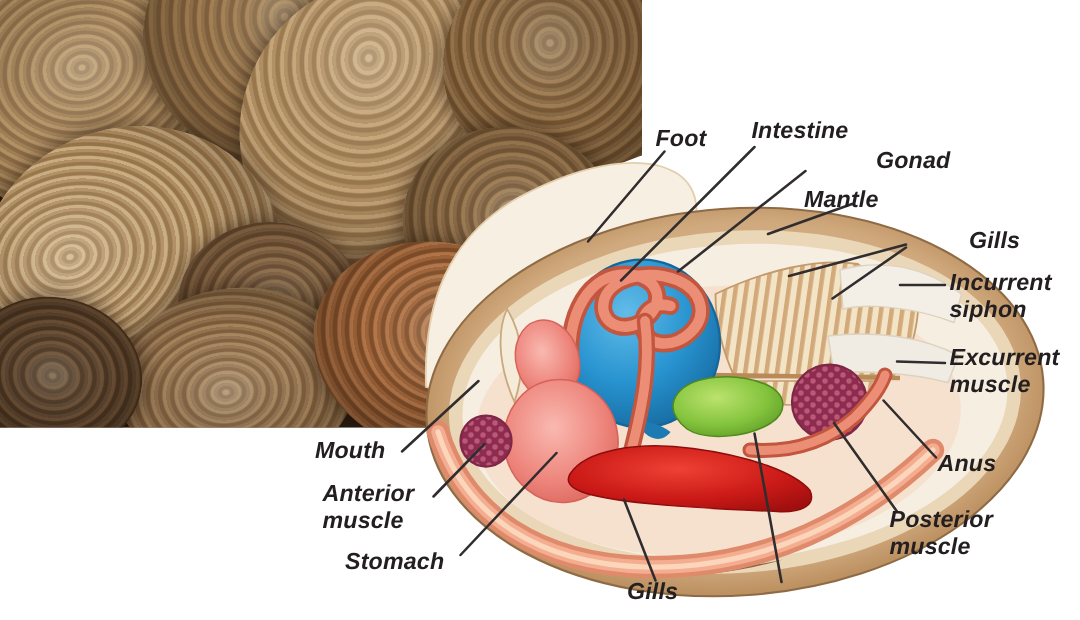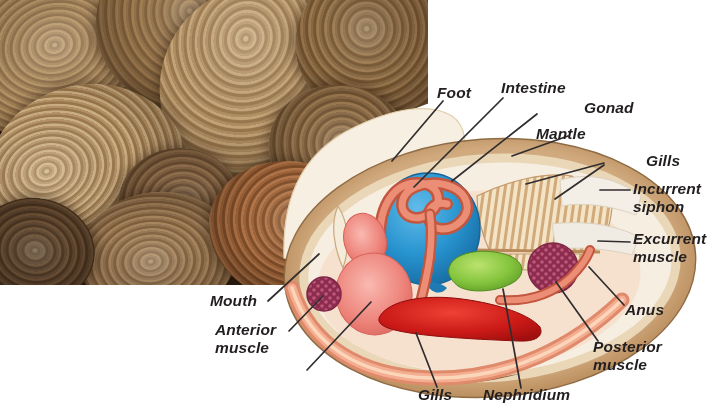--- a/index.html
+++ b/index.html
@@ -191,6 +191,7 @@
 muscle</div>
   <div class="lbl" style="left:483px;top:386px;">Nephridium</div>
   <div class="lbl" style="left:418px;top:386px;">Gills</div>
+  <div class="lbl" style="left:230px;top:366px;">Stomach</div>
   <div class="lbl" style="left:215px;top:321px;">Anterior
 muscle</div>
   <div class="lbl" style="left:210px;top:292px;">Mouth</div>

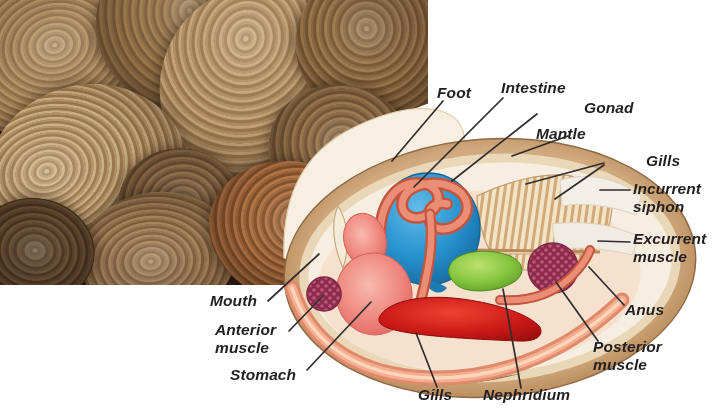--- a/index.html
+++ b/index.html
@@ -189,7 +189,6 @@
   <div class="lbl" style="left:625px;top:301px;">Anus</div>
   <div class="lbl" style="left:566px;top:338px;margin-left:27px;">Posterior
 muscle</div>
-  <div class="lbl" style="left:483px;top:386px;">Nephridium</div>
   <div class="lbl" style="left:418px;top:386px;">Gills</div>
   <div class="lbl" style="left:230px;top:366px;">Stomach</div>
   <div class="lbl" style="left:215px;top:321px;">Anterior

